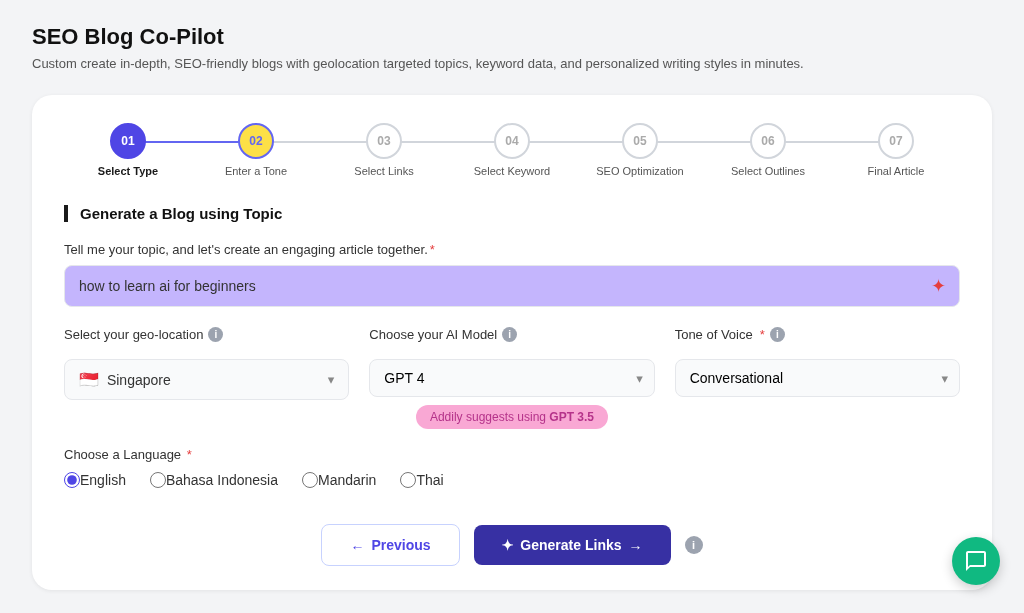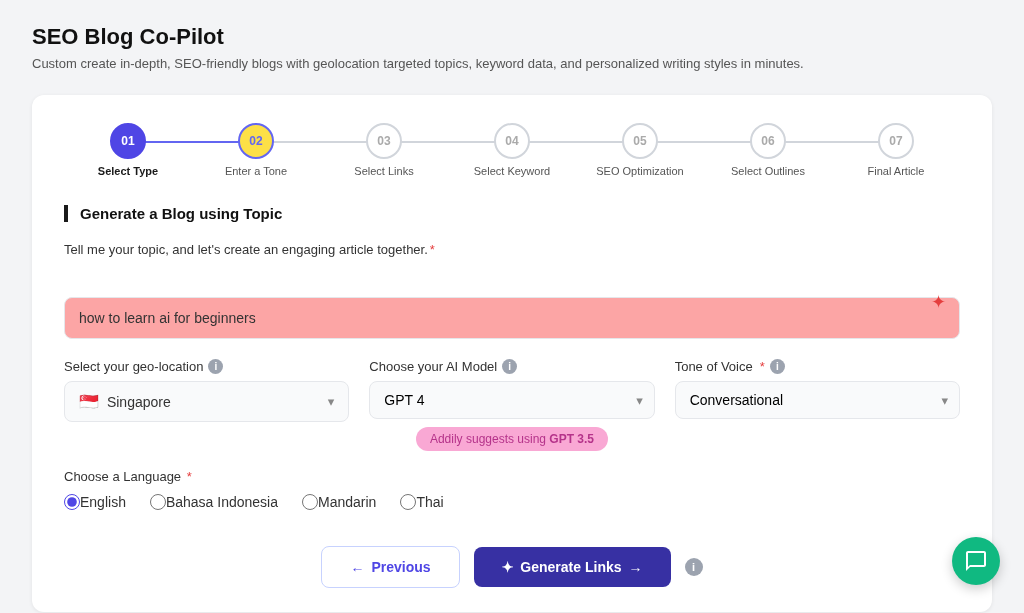--- a/index.html
+++ b/index.html
@@ -24,7 +24,7 @@
     }
     .card {
       background: #fff;
-      border-radius: 12px;
+      border-radius: 20px;
       padding: 28px 32px 24px;
       box-shadow: 0 1px 4px rgba(0,0,0,0.07);
     }

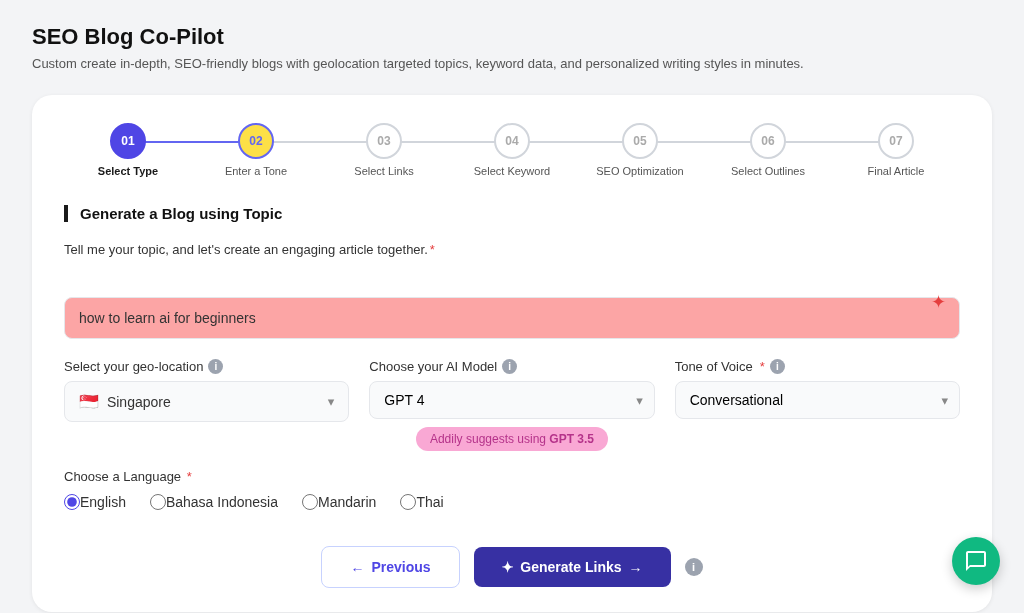--- a/index.html
+++ b/index.html
@@ -124,9 +124,8 @@
       border-radius: 8px;
       font-size: 14px;
       color: #333;
-      background: #fca5a5;
+      background: #c4b5fd;
       outline: none;
-      margin-top: 32px;
     }
     .sparkle-icon {
       position: absolute;

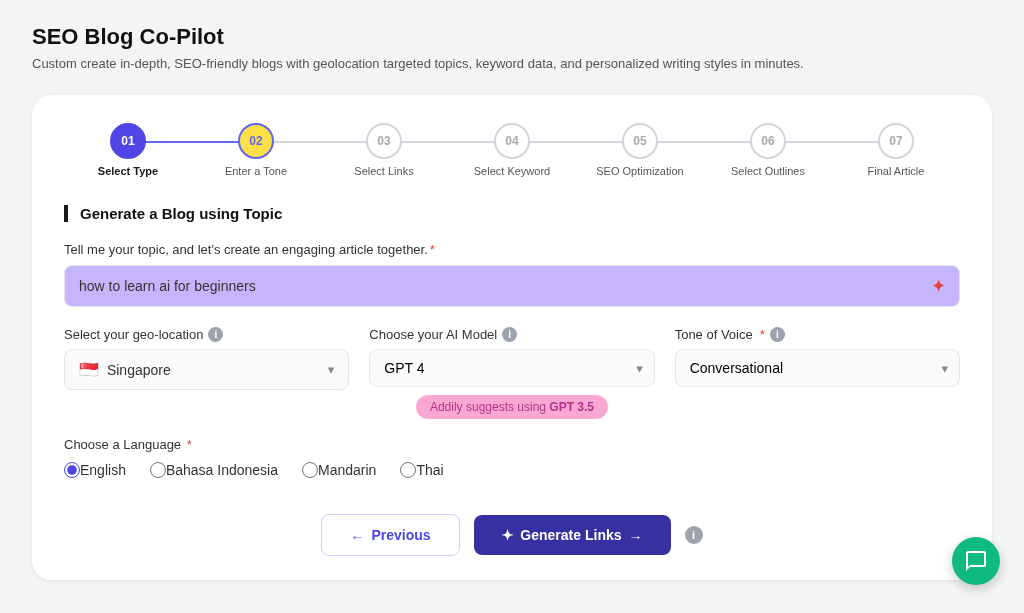--- a/index.html
+++ b/index.html
@@ -147,7 +147,7 @@
     .dropdown-label {
       font-size: 13px;
       color: #333;
-      margin-bottom: 7px;
+      margin-bottom: 17px;
       display: flex;
       align-items: center;
       gap: 5px;

